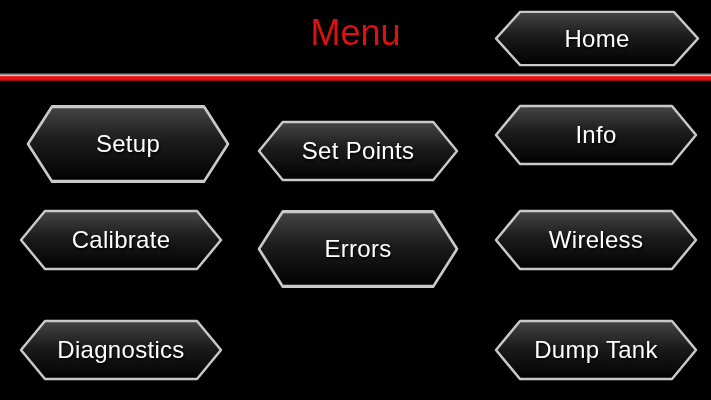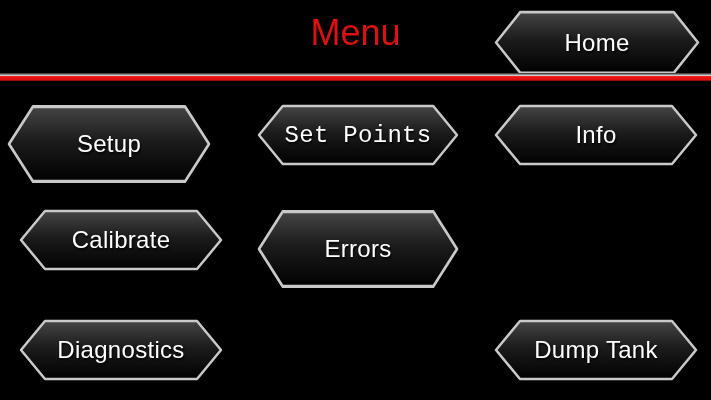--- a/index.html
+++ b/index.html
@@ -64,7 +64,7 @@
     white-space: nowrap;
   }
   
-  .btn-home        { left: 494px; top: 10px;  width: 206px; height: 65px; }
+  .btn-home        { left: 494px; top: 10px;  width: 206px; height: 57px; }
   .btn-setup       { left: 7px;  top: 104px; width: 204px; height: 80px; }
   .btn-set-points  { left: 257px; top: 104px; width: 202px; height: 62px; font-family: Liberation Mono, monospace; }
   .btn-info        { left: 494px; top: 104px; width: 204px; height: 62px; }

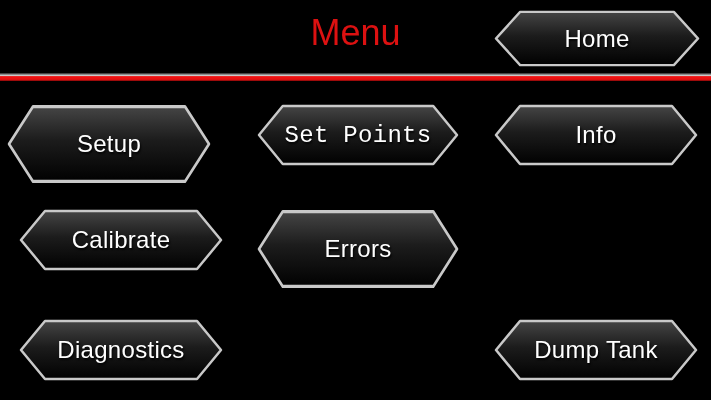--- a/index.html
+++ b/index.html
@@ -65,7 +65,7 @@
   }
   
   .btn-home        { left: 494px; top: 10px;  width: 206px; height: 57px; }
-  .btn-setup       { left: 7px;  top: 104px; width: 204px; height: 80px; }
+  .btn-setup       { left: 26px;  top: 104px; width: 204px; height: 80px; }
   .btn-set-points  { left: 257px; top: 104px; width: 202px; height: 62px; font-family: Liberation Mono, monospace; }
   .btn-info        { left: 494px; top: 104px; width: 204px; height: 62px; }
   .btn-calibrate   { left: 19px;  top: 209px; width: 204px; height: 62px; }

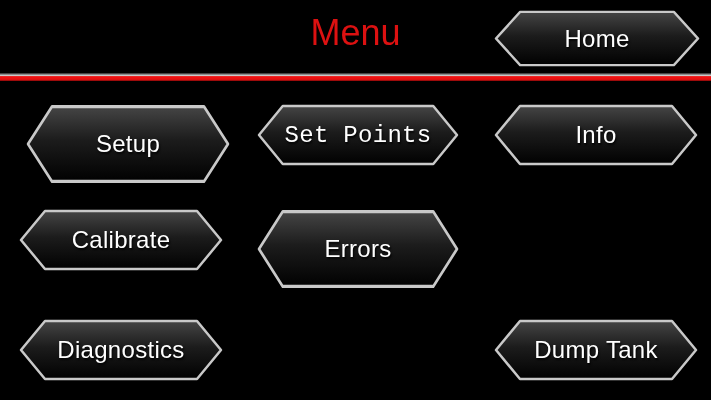--- a/index.html
+++ b/index.html
@@ -66,7 +66,7 @@
   
   .btn-home        { left: 494px; top: 10px;  width: 206px; height: 57px; }
   .btn-setup       { left: 26px;  top: 104px; width: 204px; height: 80px; }
-  .btn-set-points  { left: 257px; top: 104px; width: 202px; height: 62px; font-family: Liberation Mono, monospace; }
+  .btn-set-points  { left: 257px; top: 120px; width: 202px; height: 62px; }
   .btn-info        { left: 494px; top: 104px; width: 204px; height: 62px; }
   .btn-calibrate   { left: 19px;  top: 209px; width: 204px; height: 62px; }
   .btn-errors      { left: 257px; top: 209px; width: 202px; height: 80px; }

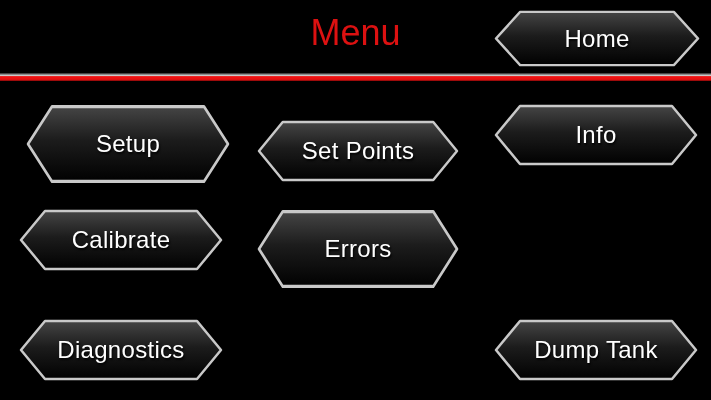--- a/index.html
+++ b/index.html
@@ -136,6 +136,12 @@
     <span class="label">Errors</span>
   </div>
 
+  <div class="hex-btn btn-wireless">
+    <svg class="hex-shape" viewBox="0 0 204 62" preserveAspectRatio="none">
+      <polygon points="2,31 26,2 178,2 202,31 178,60 26,60" fill="url(#hexGrad)" stroke="#c9c9c9" stroke-width="2.5" stroke-linejoin="round"></polygon>
+    </svg>
+    <span class="label">Wireless</span>
+  </div>
 
   <div class="hex-btn btn-diagnostics">
     <svg class="hex-shape" viewBox="0 0 204 62" preserveAspectRatio="none">

